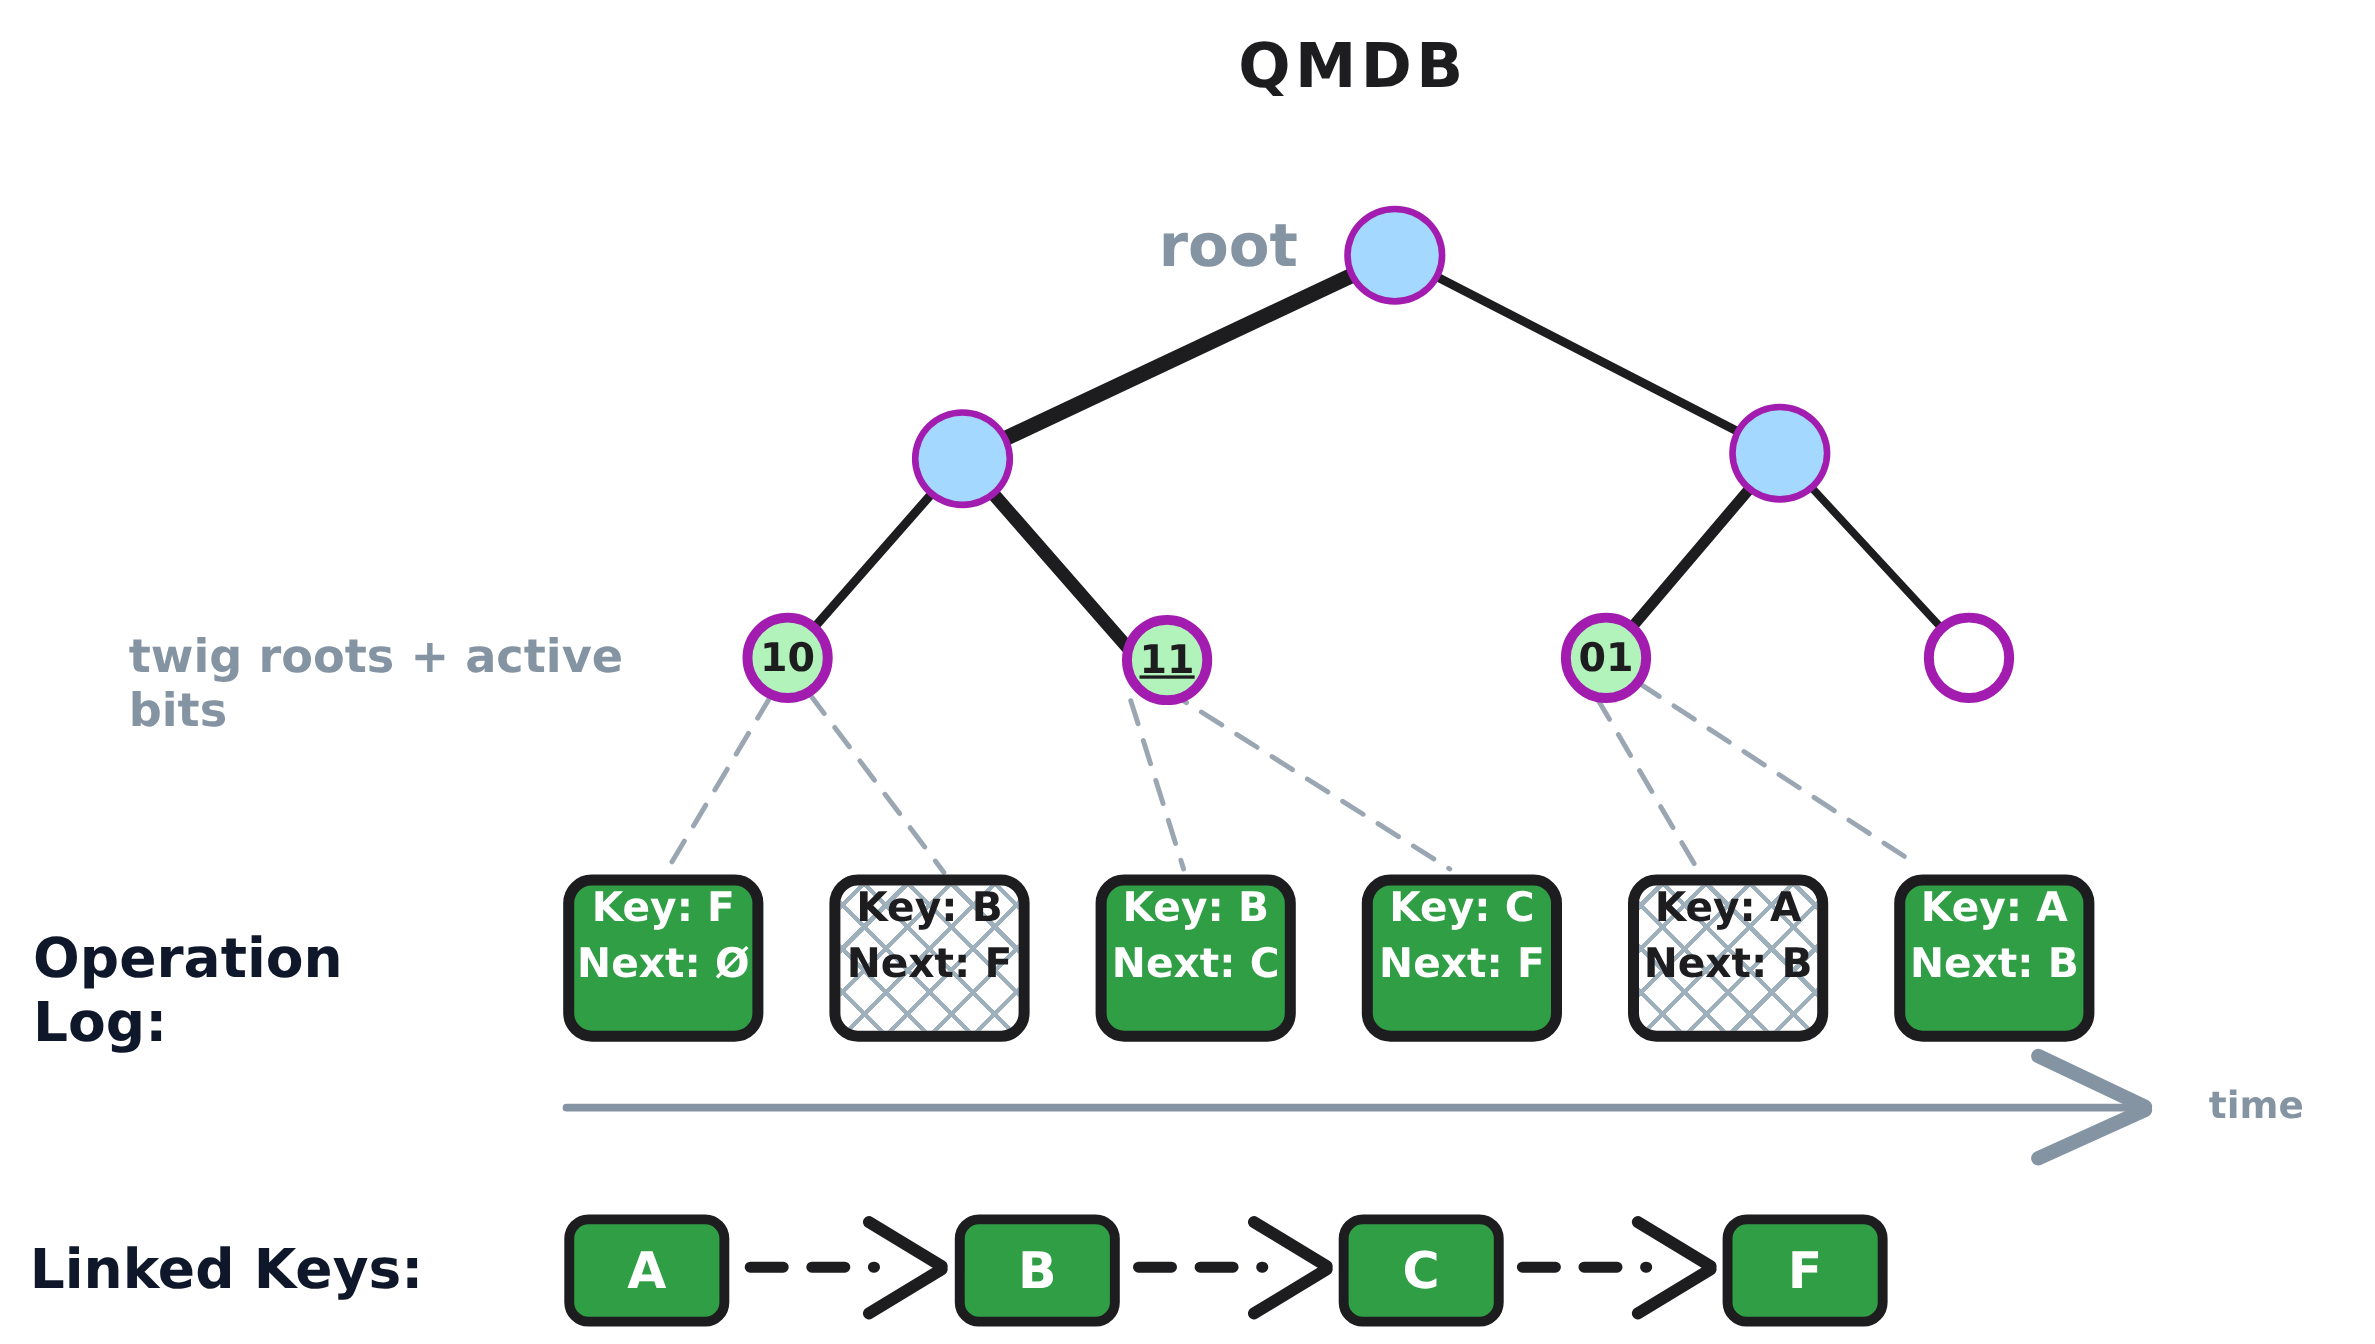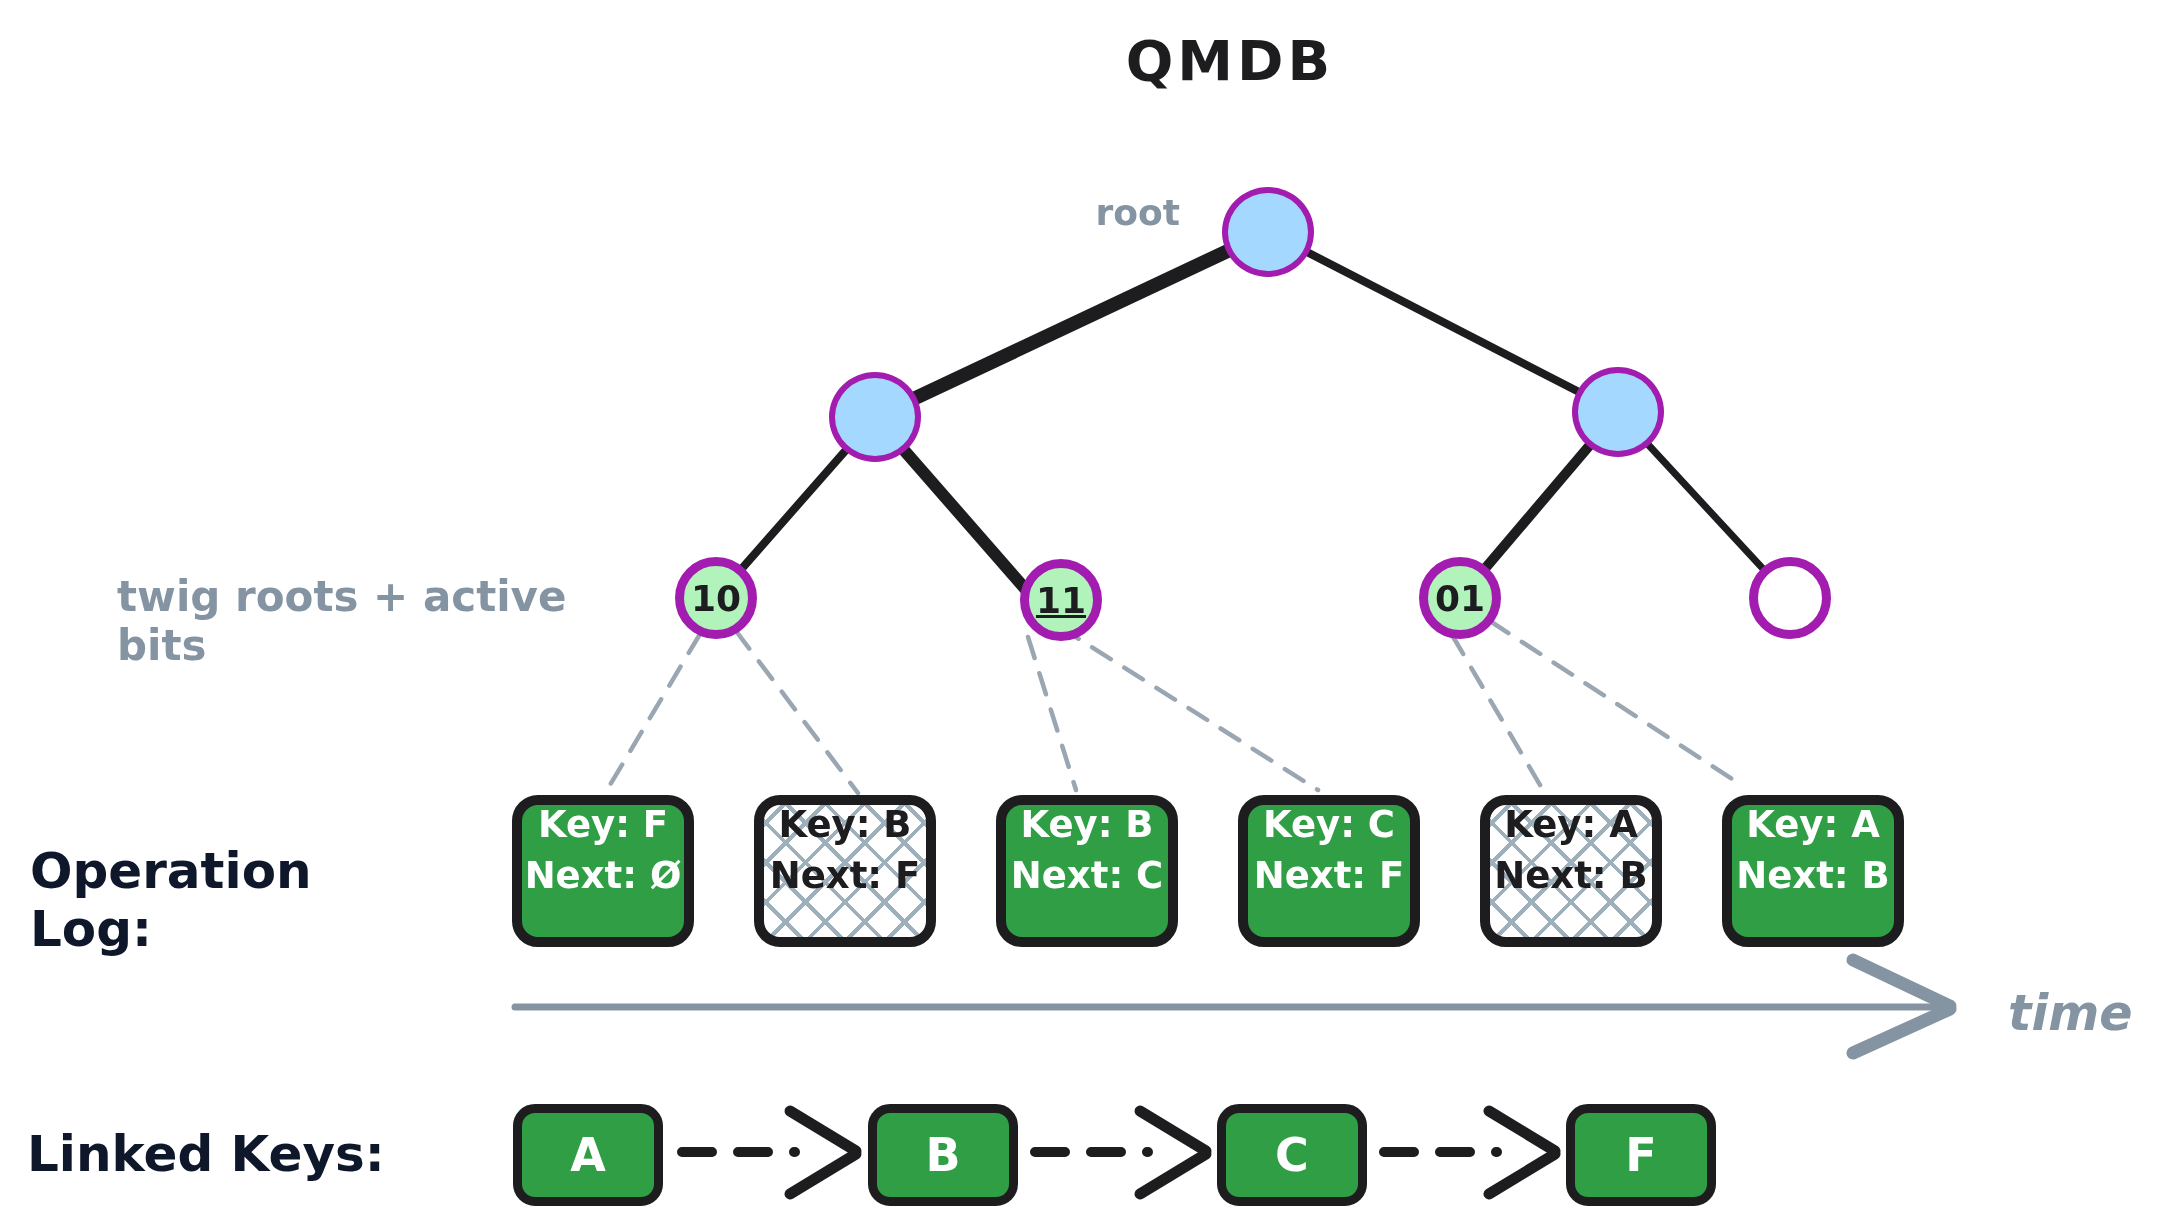--- a/index.html
+++ b/index.html
@@ -21,7 +21,7 @@
   .gray-label{color:#8494a3;font-weight:600;}
   .root-label{
     position:absolute;left:980px;top:192px;width:200px;text-align:right;
-    font-size:36px;z-index:3;
+    font-size:54px;z-index:3;
   }
   .twig-label{
     position:absolute;left:117px;top:572px;width:500px;

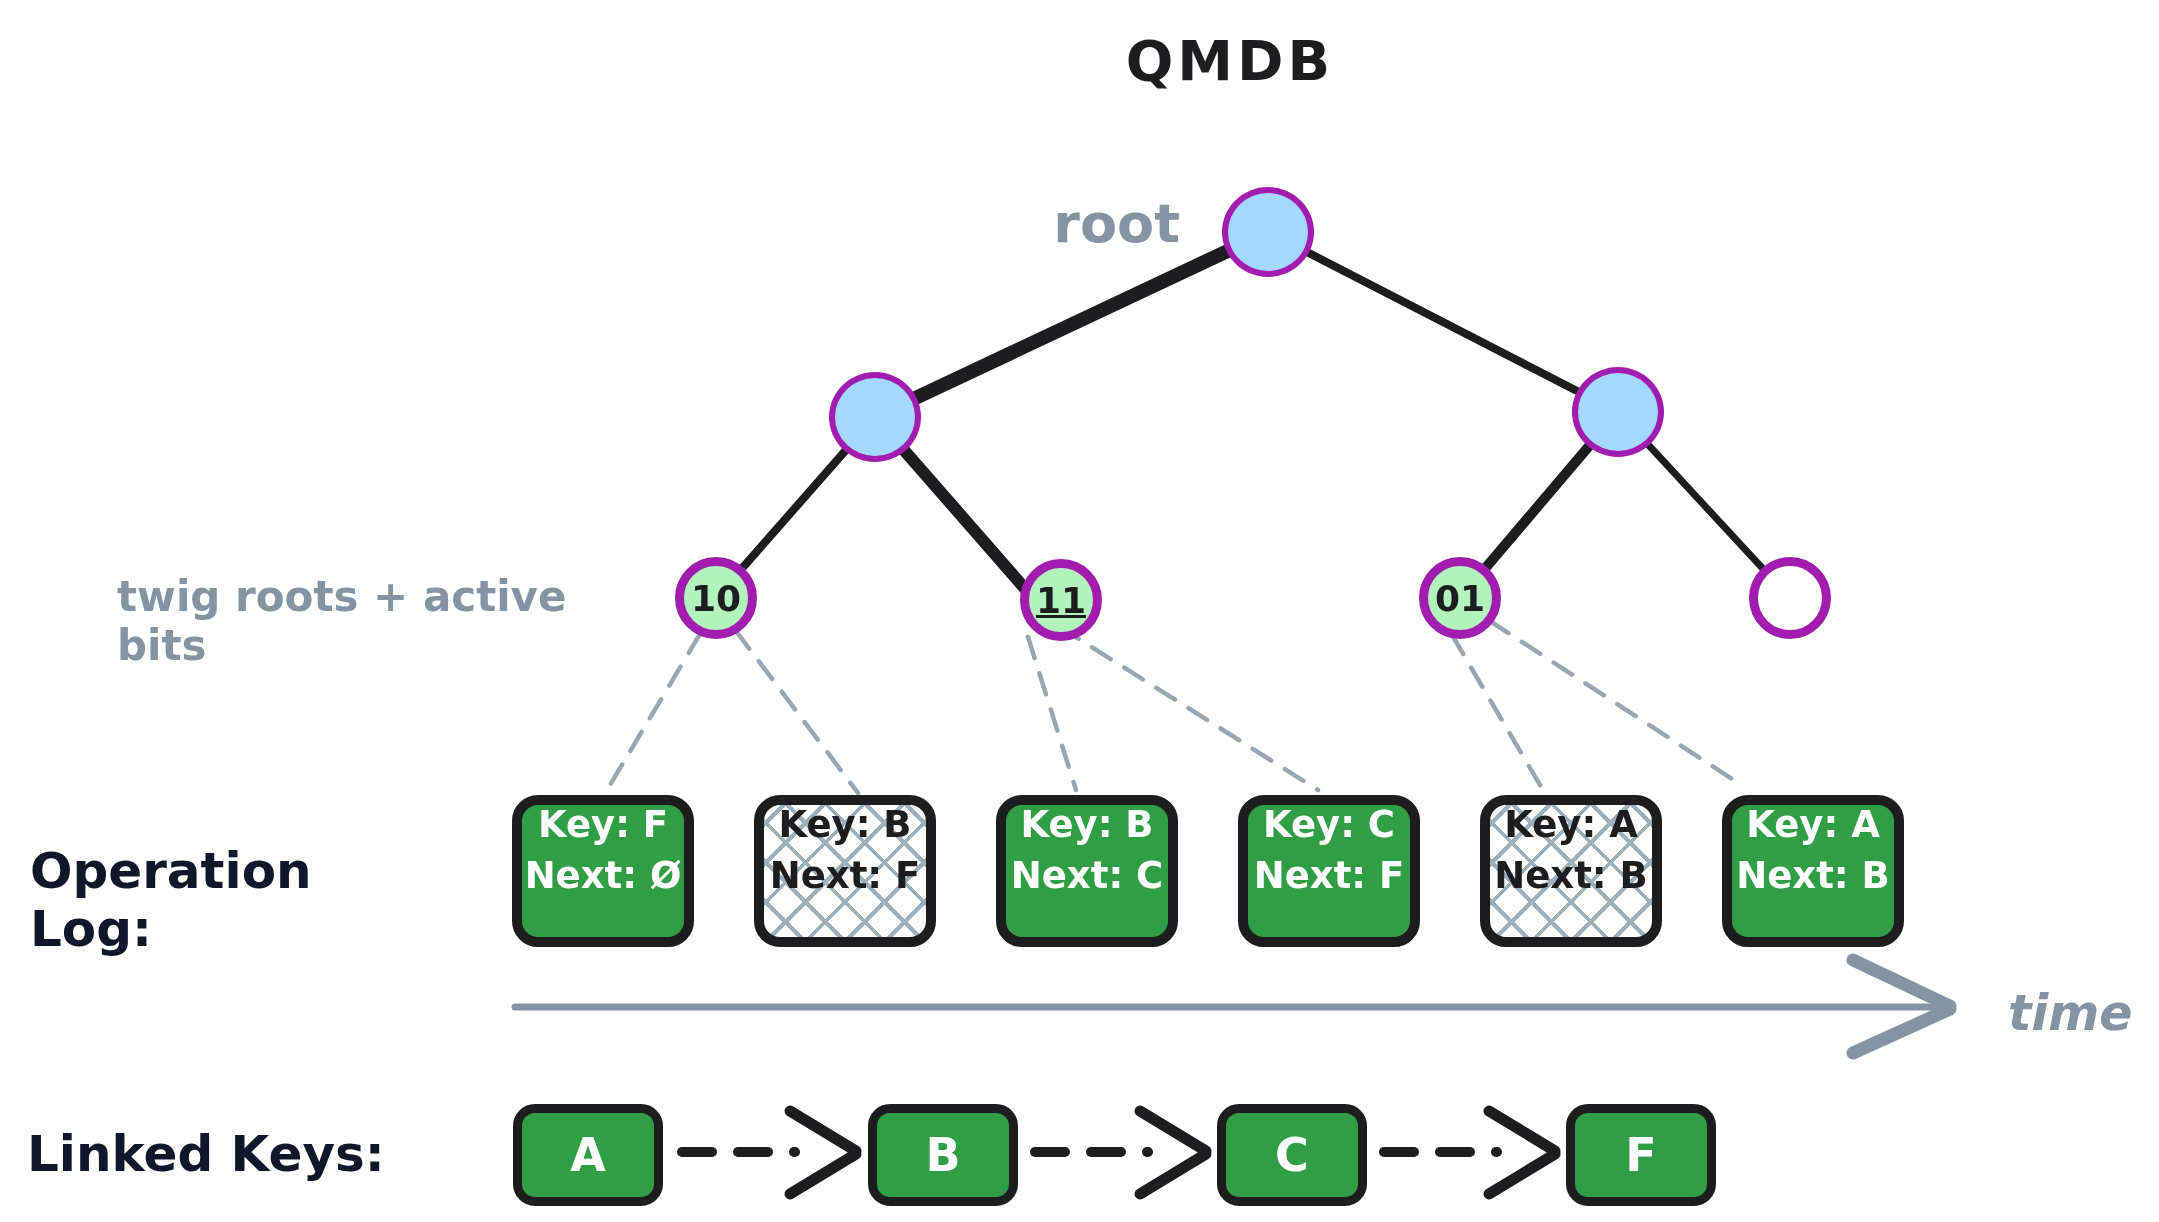--- a/index.html
+++ b/index.html
@@ -29,7 +29,7 @@
   }
   .time-label{
     position:absolute;left:2008px;top:985px;width:140px;
-    font-size:49px;z-index:3;font-style:italic;
+    font-size:34px;z-index:3;
   }
   .section-label{
     position:absolute;font-size:50px;font-weight:600;color:#0f172a;z-index:3;

